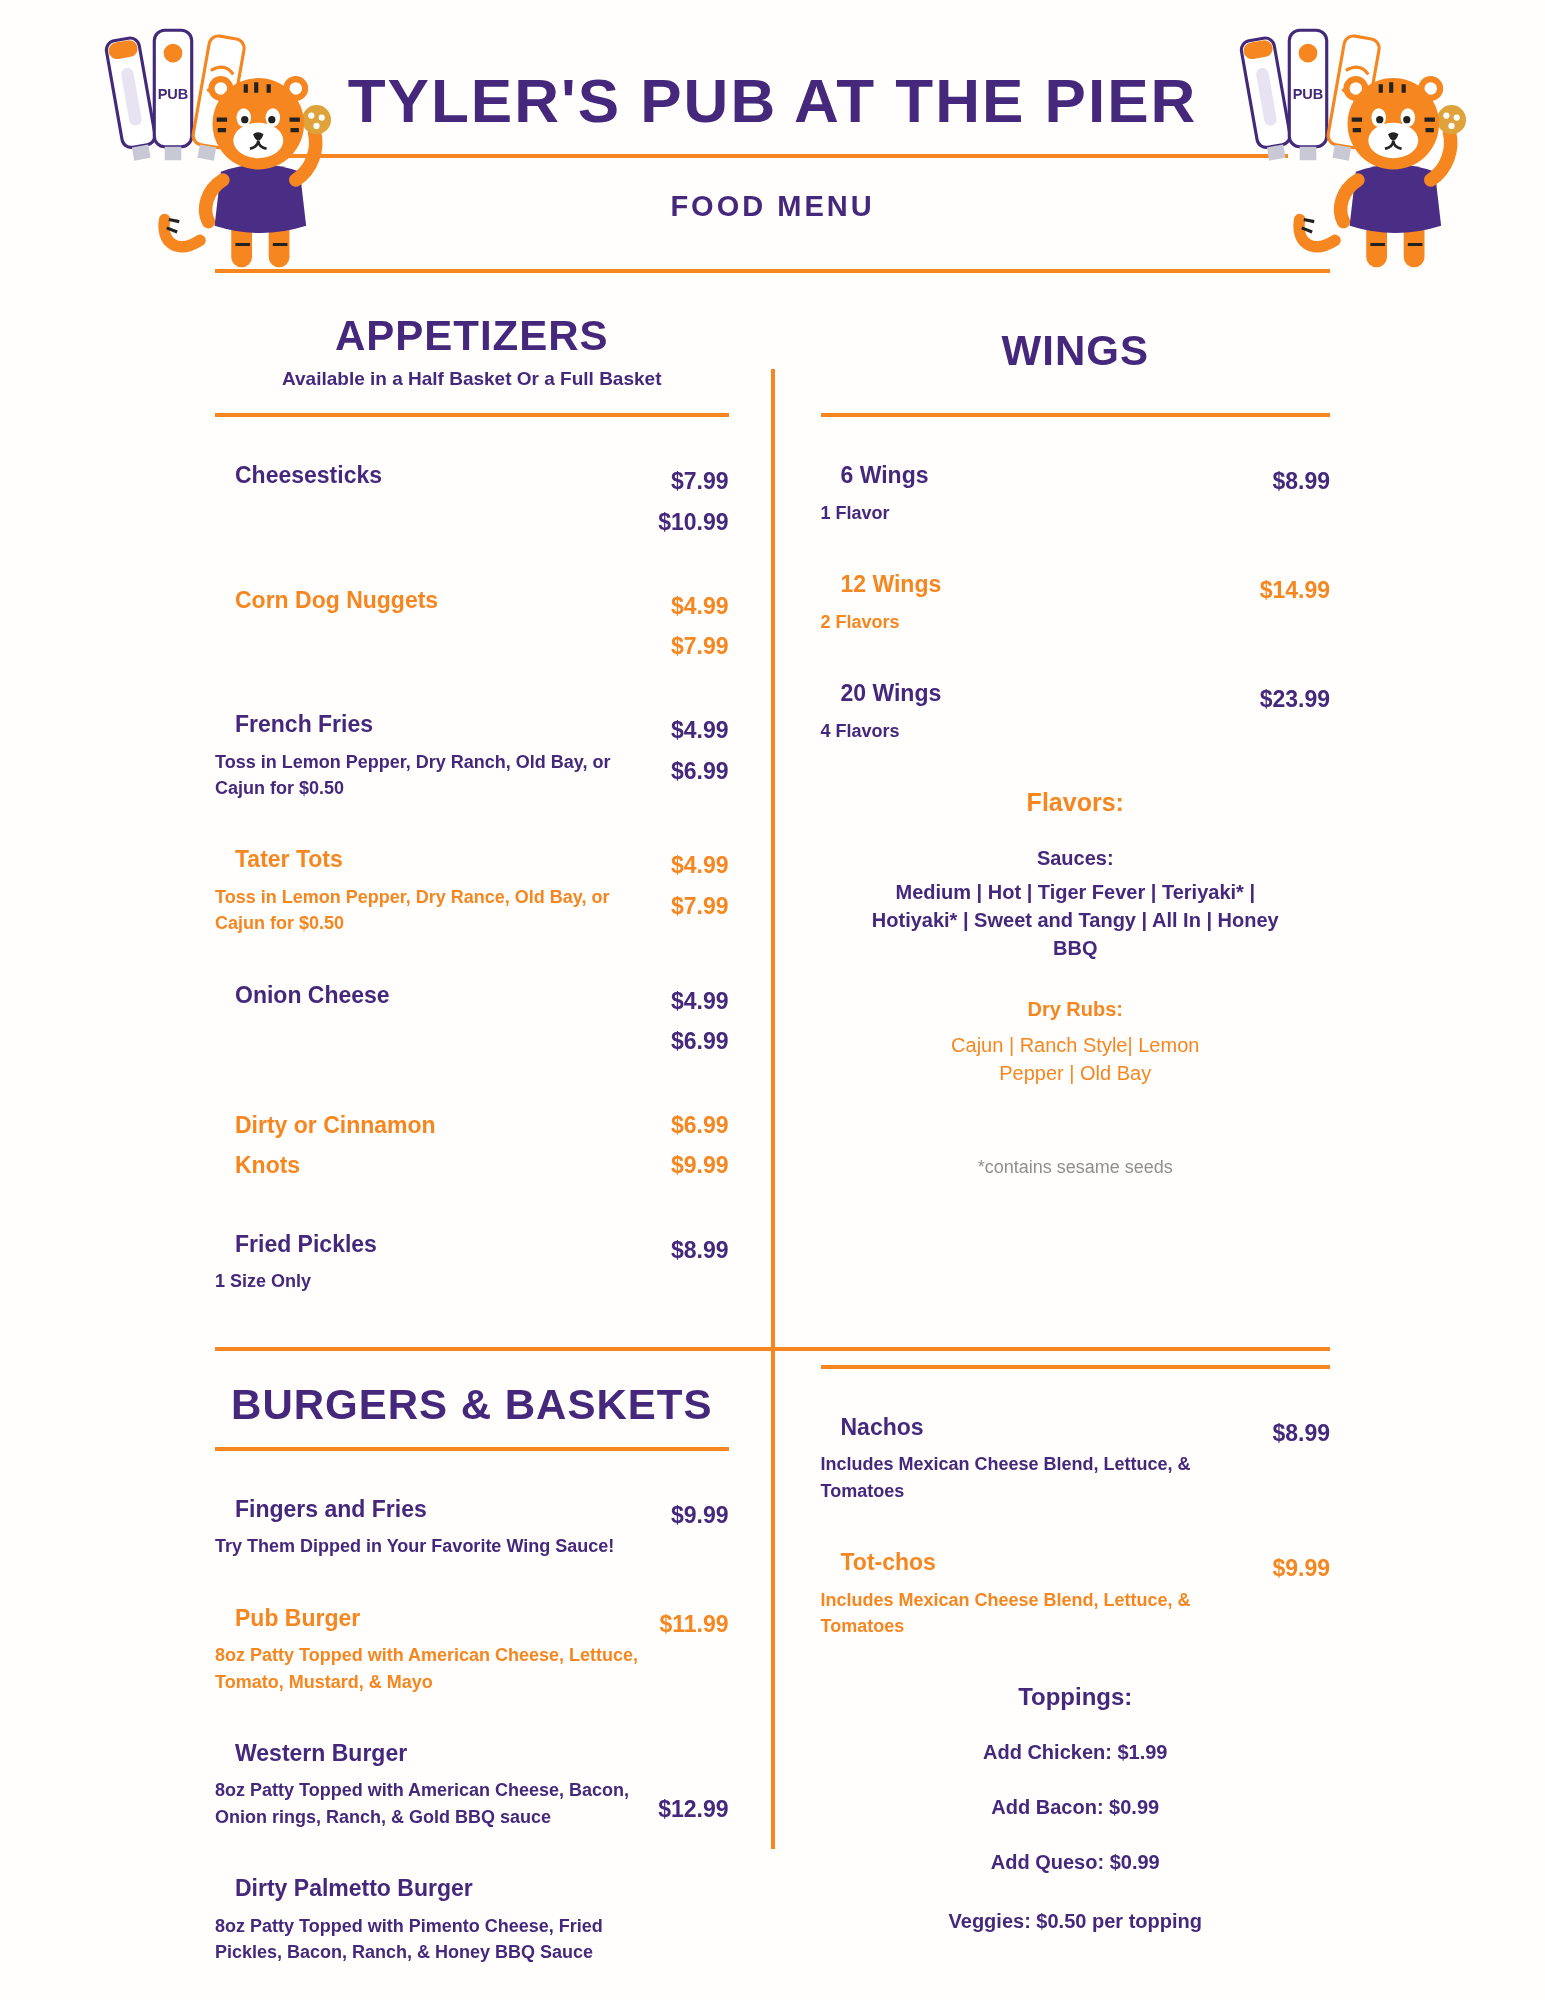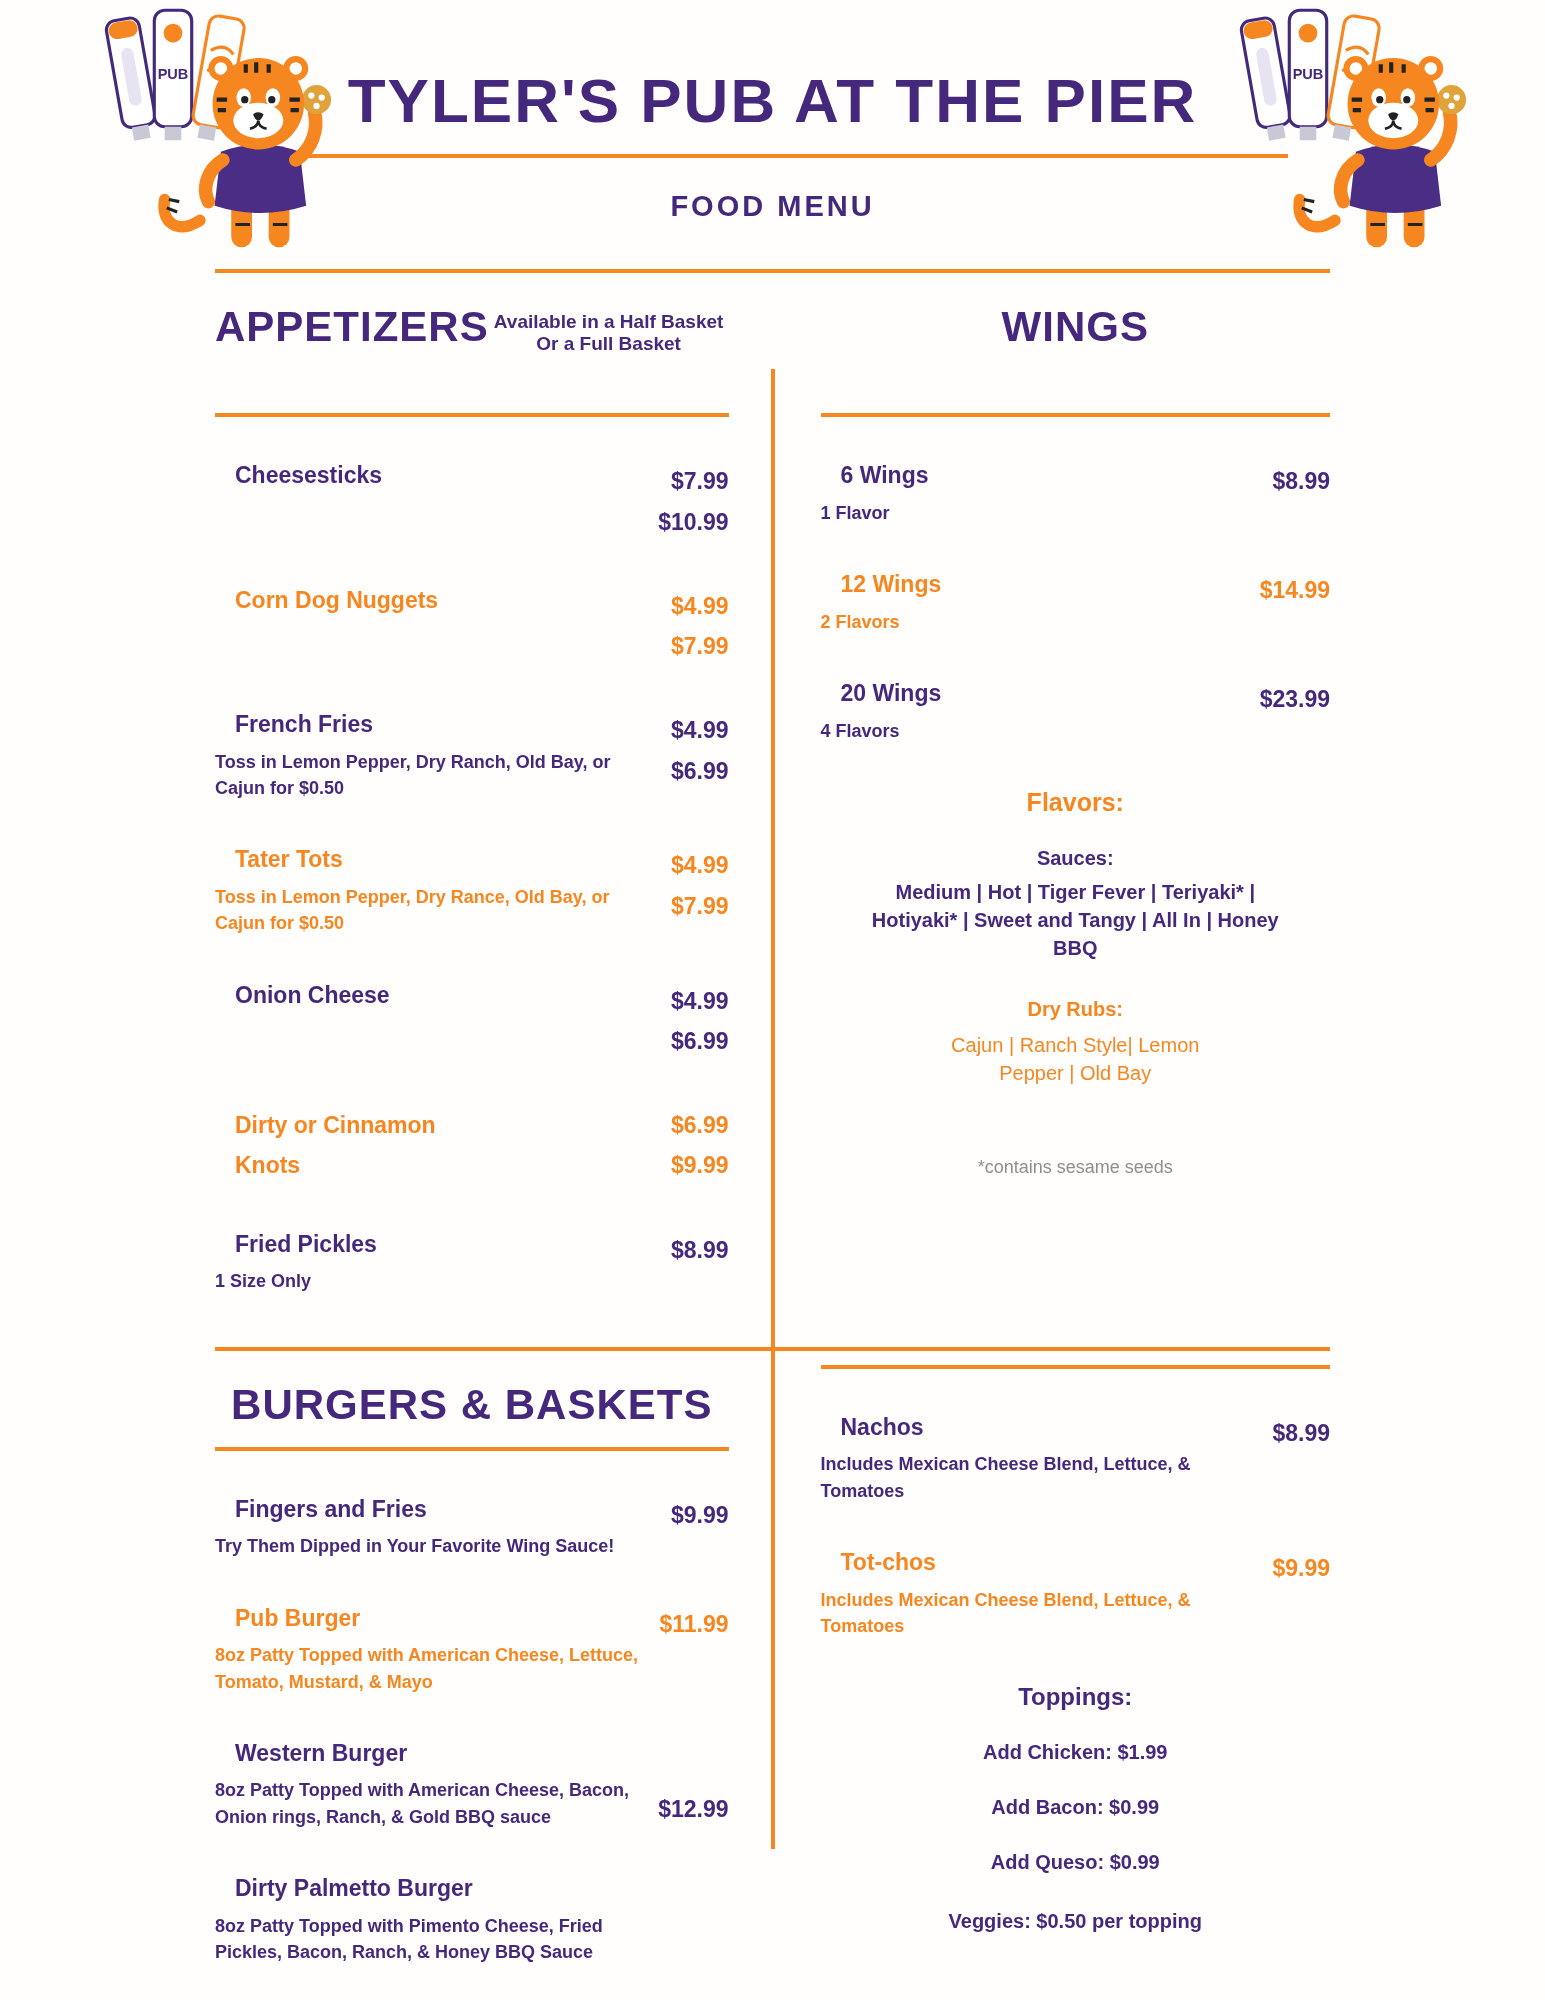--- a/index.html
+++ b/index.html
@@ -24,7 +24,7 @@
   }
   
   header{position:relative; padding-top:64px;}
-  .mascot{position:absolute; top:4px; width:250px; height:260px;}
+  .mascot{position:absolute; top:24px; width:250px; height:260px;}
   .mascot.left{left:100px;}
   .mascot.right{right:60px;}
   .title-block{text-align:center;}

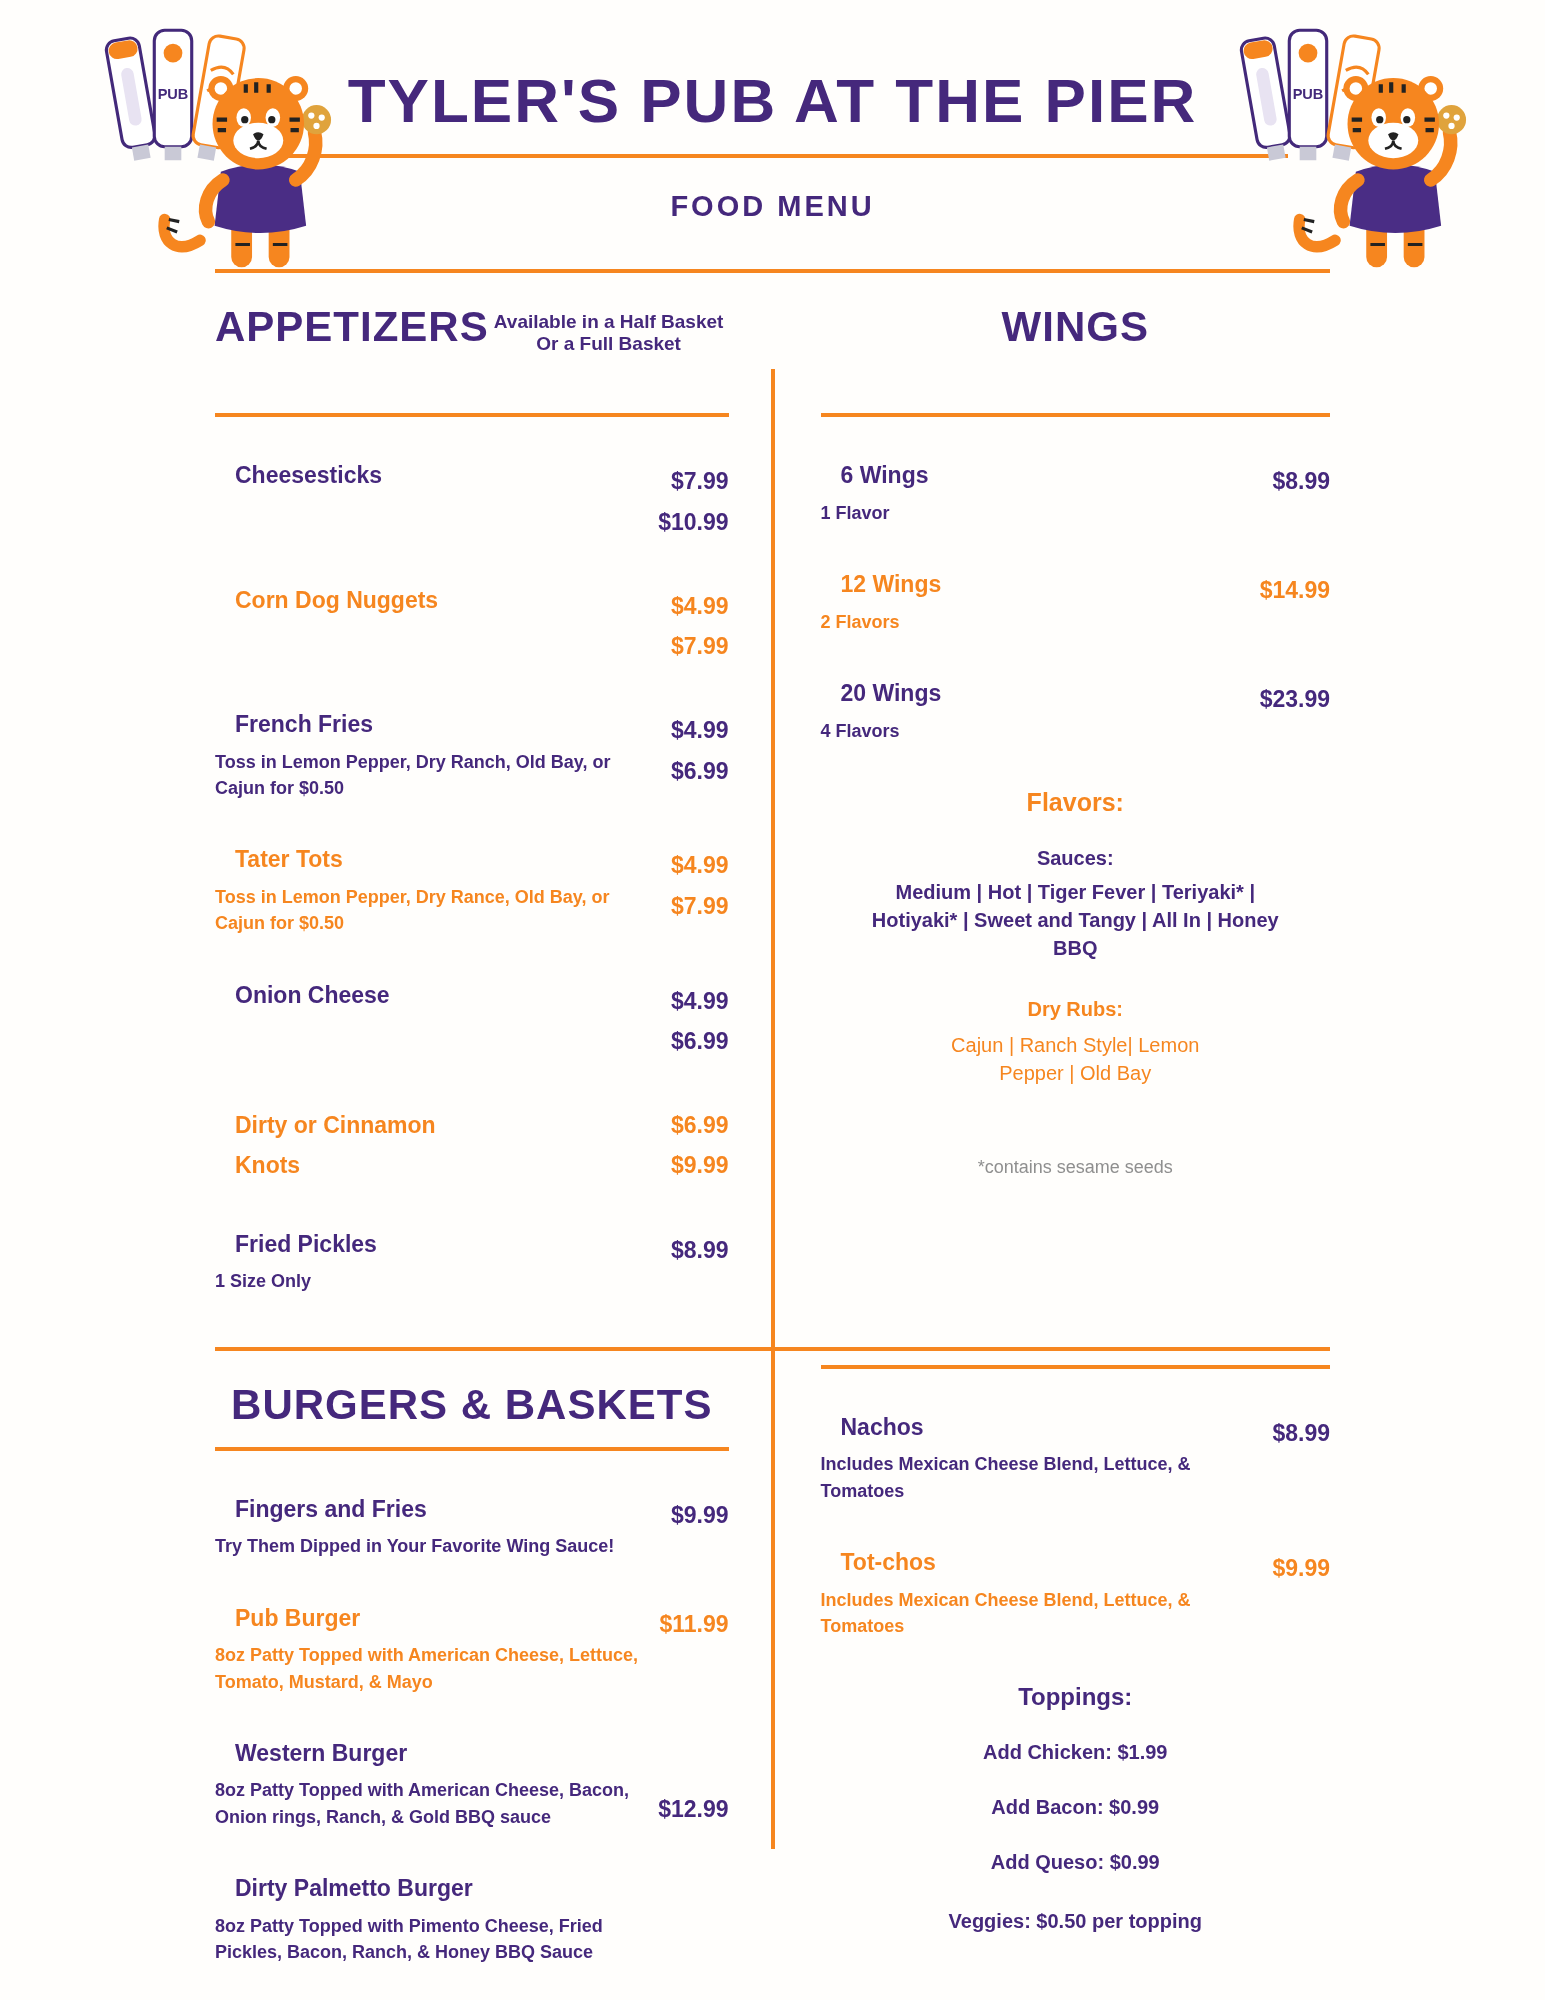--- a/index.html
+++ b/index.html
@@ -62,7 +62,7 @@
 
   .sec-head{
     margin-top:30px; min-height:96px;
-    display:flex; flex-direction:row; justify-content:center;
+    display:flex; flex-direction:column; justify-content:center;
   }
   h2.sec-title{
     margin:0; text-align:center;

